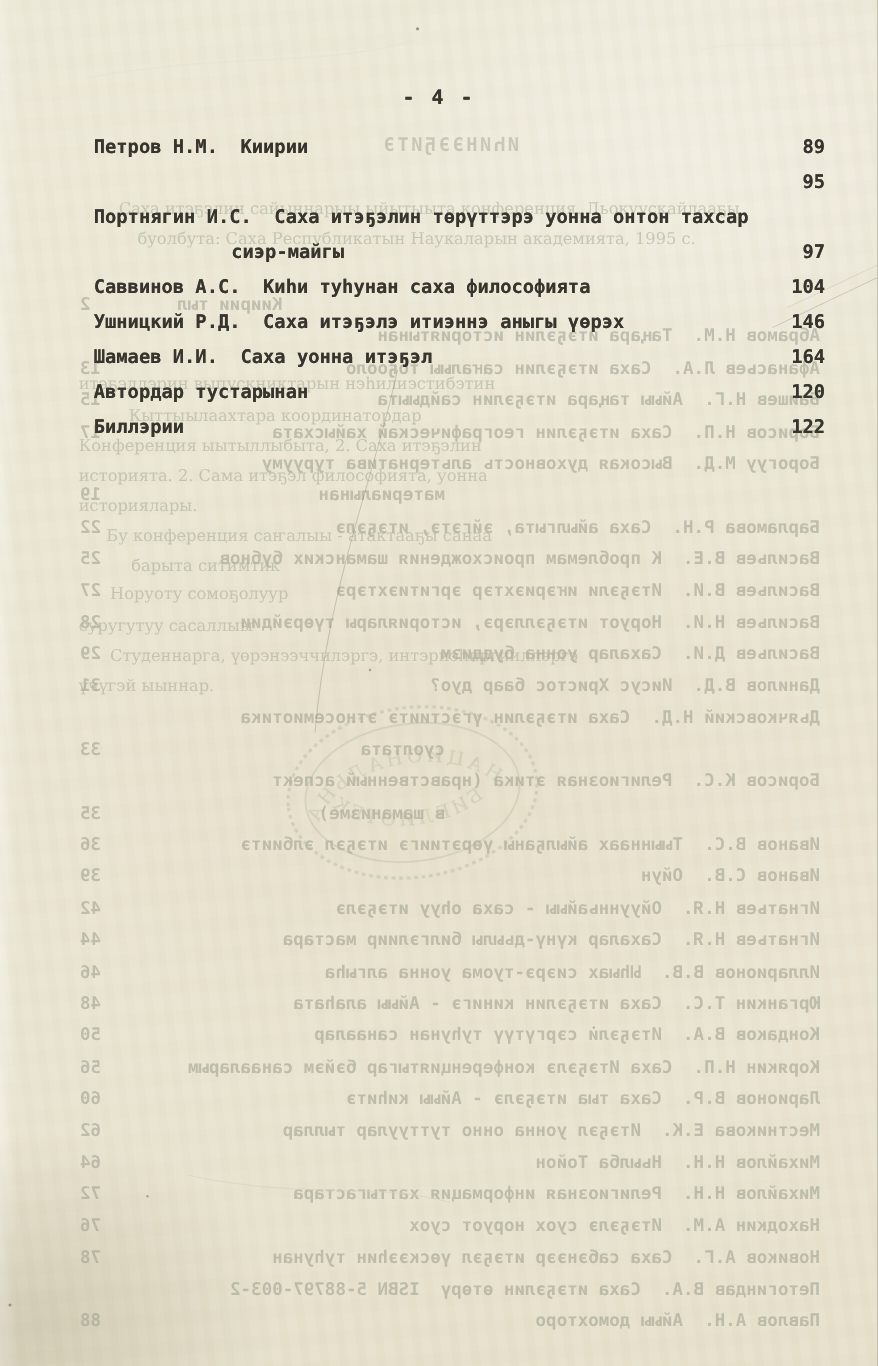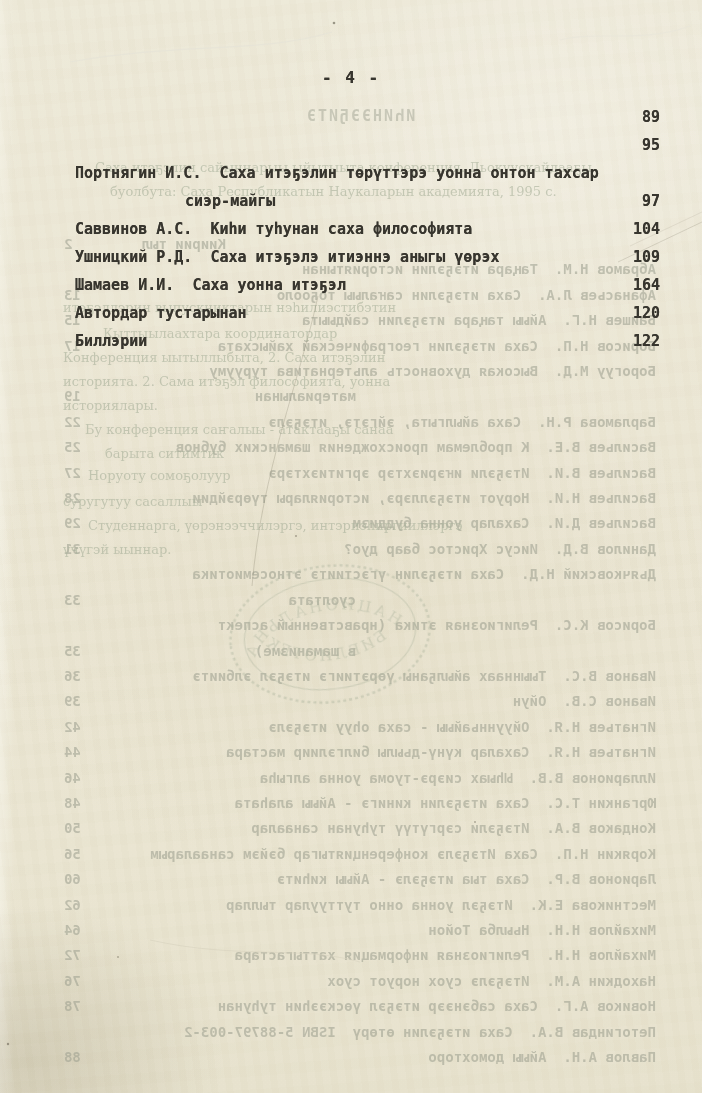--- a/index.html
+++ b/index.html
@@ -319,6 +319,7 @@
     <div class="toc">
 
         <div class="toc-row">
+          <span class="t">Петров Н.М.  Киирии</span>
           <span class="p">89</span>
         </div>
 

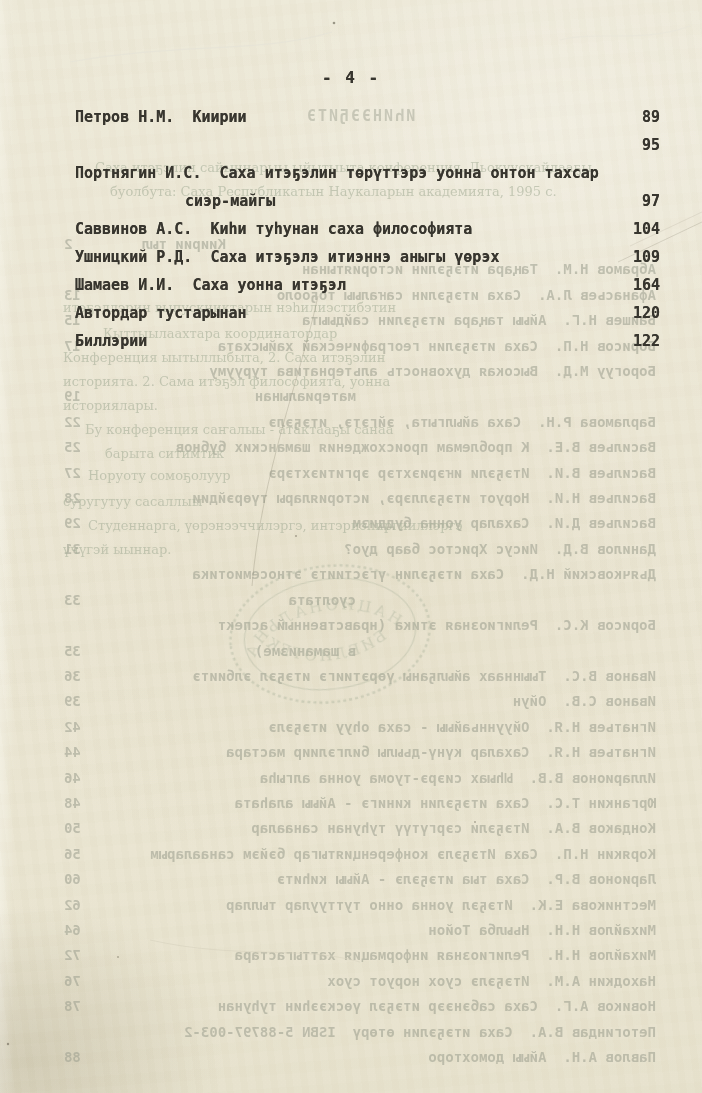--- a/index.html
+++ b/index.html
@@ -344,7 +344,7 @@
 
         <div class="toc-row">
           <span class="t">Ушницкий Р.Д.  Саха итэҕэлэ итиэннэ аныгы үөрэх</span>
-          <span class="p">109</span>
+          <span class="p">146</span>
         </div>
 
         <div class="toc-row">

